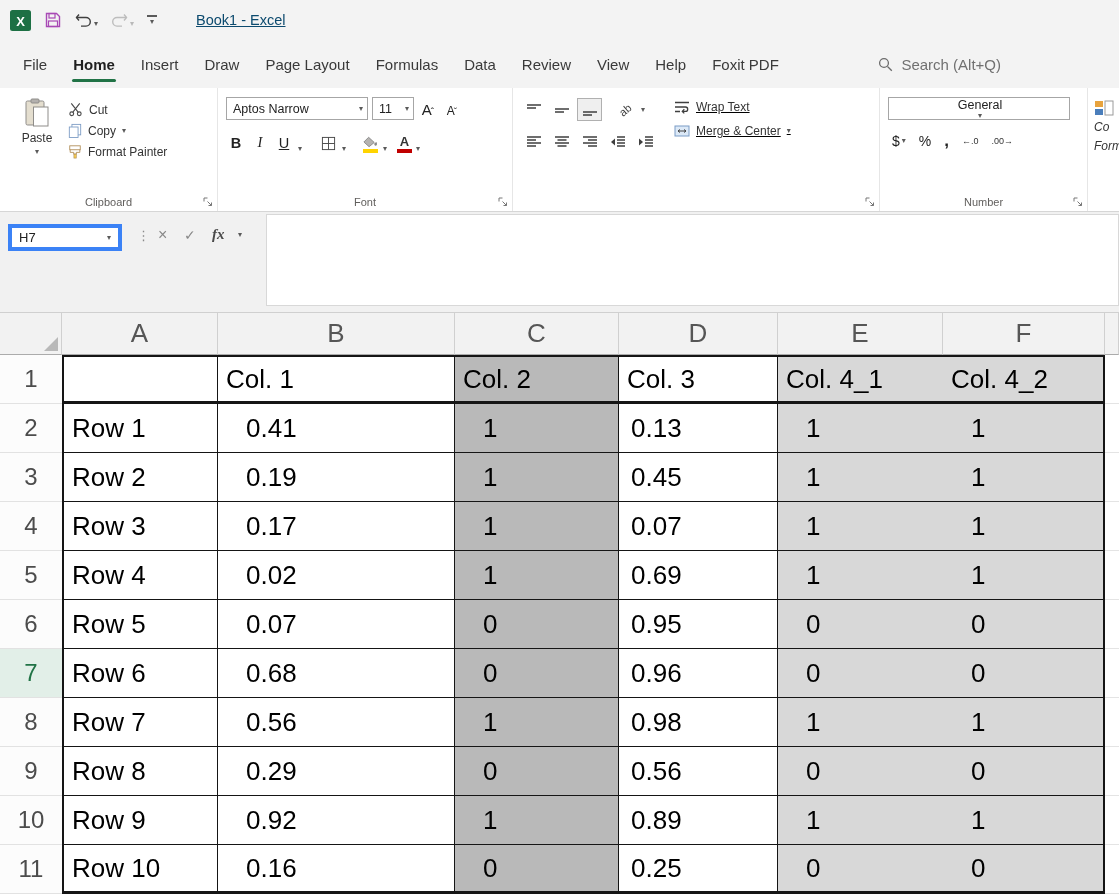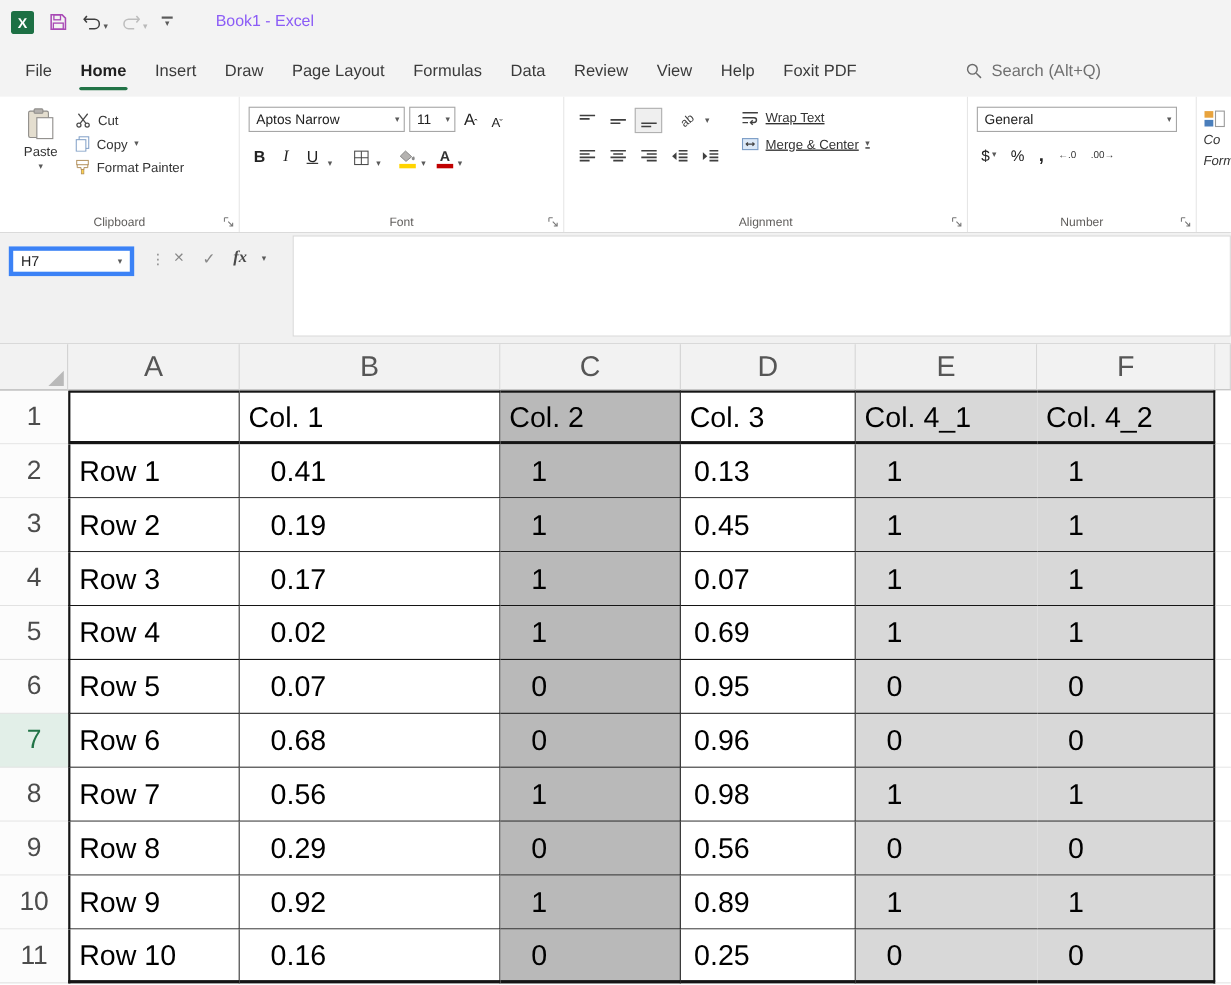--- a/index.html
+++ b/index.html
@@ -15,7 +15,7 @@
   .qat-item{display:flex;align-items:flex-end;gap:2px;cursor:default;}
   .chev{font-size:8px;color:#5a5a5a;line-height:1;}
   .chev.dim{color:#b9b9b9;}
-  .win-title{margin-left:26px;font-size:14.5px;color:#8b5cf6;}
+  .win-title{margin-left:26px;font-size:14.5px;color:#0c4a6e;text-decoration:underline;}
   .qat-cust{display:flex;flex-direction:column;align-items:center;gap:1px;}
   .qat-cust .bar{width:10px;height:2px;background:#5a5a5a;}
 

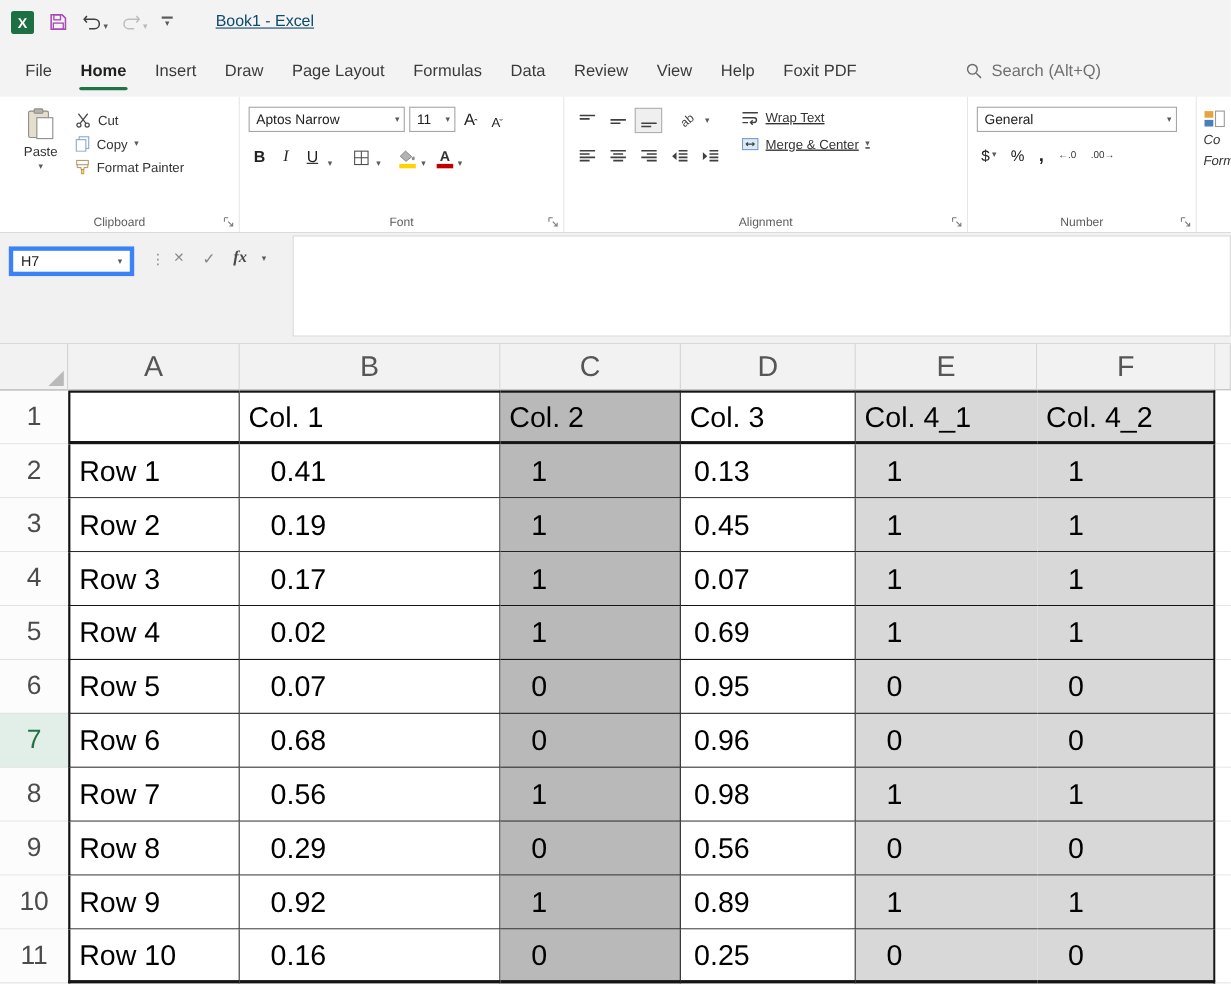--- a/index.html
+++ b/index.html
@@ -373,7 +373,7 @@
 
     <div class="rgroup" style="width:208px;">
       <div class="num-rows">
-        <div class="combo" style="width:182px;">
+        <div class="combo" style="width:182px;flex-direction:column;">
           <span>General</span>
           <span class="chev">▾</span>
         </div>

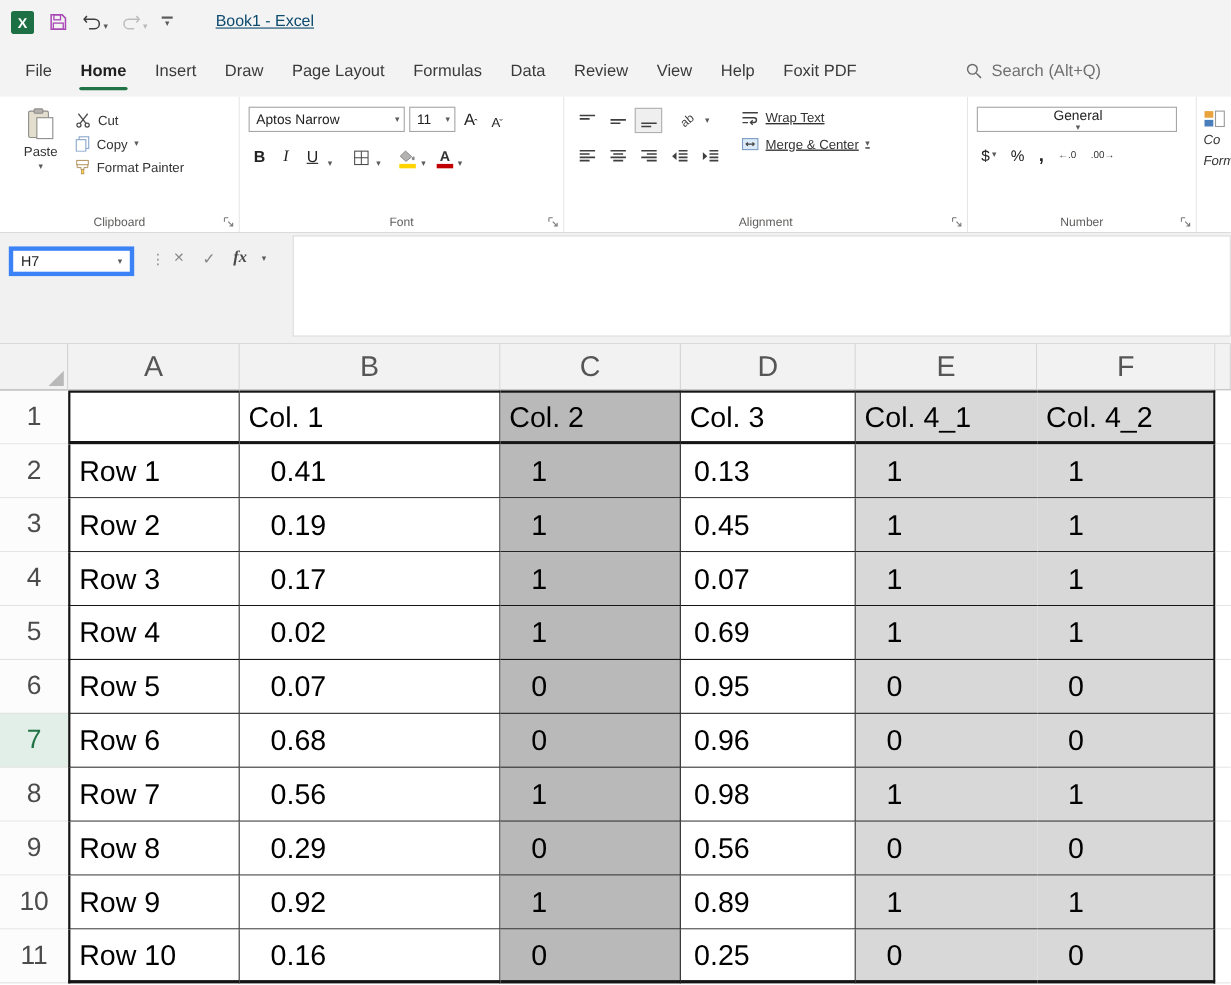--- a/index.html
+++ b/index.html
@@ -363,7 +363,6 @@
           </div>
         </div>
       </div>
-      <div class="glabel">Alignment</div>
       <span class="launcher">
           <svg width="10" height="10" viewBox="0 0 10 10">
             <path d="M1 1h3.5M1 1v3.5M4.5 4.5 8.5 8.5M8.5 5.5v3h-3" stroke="#777" fill="none"></path>

